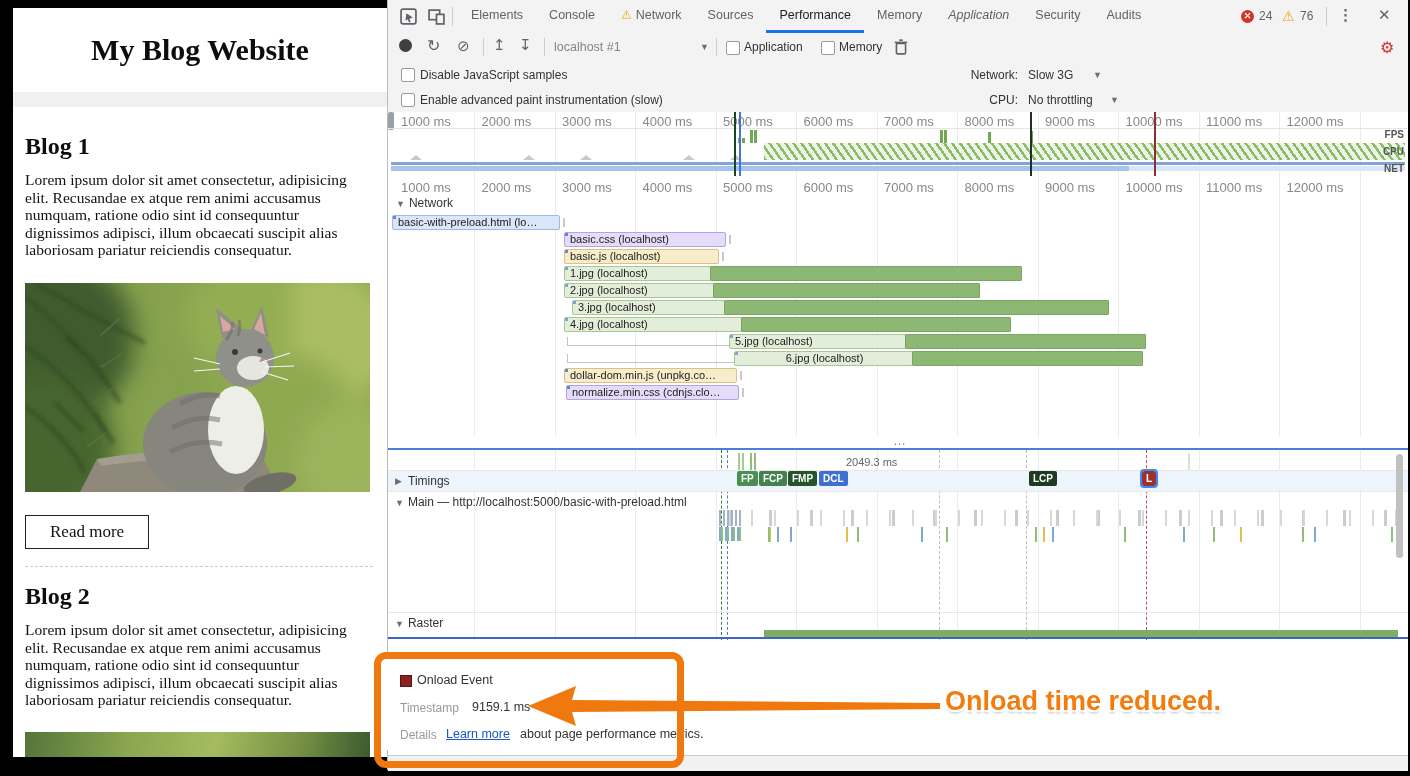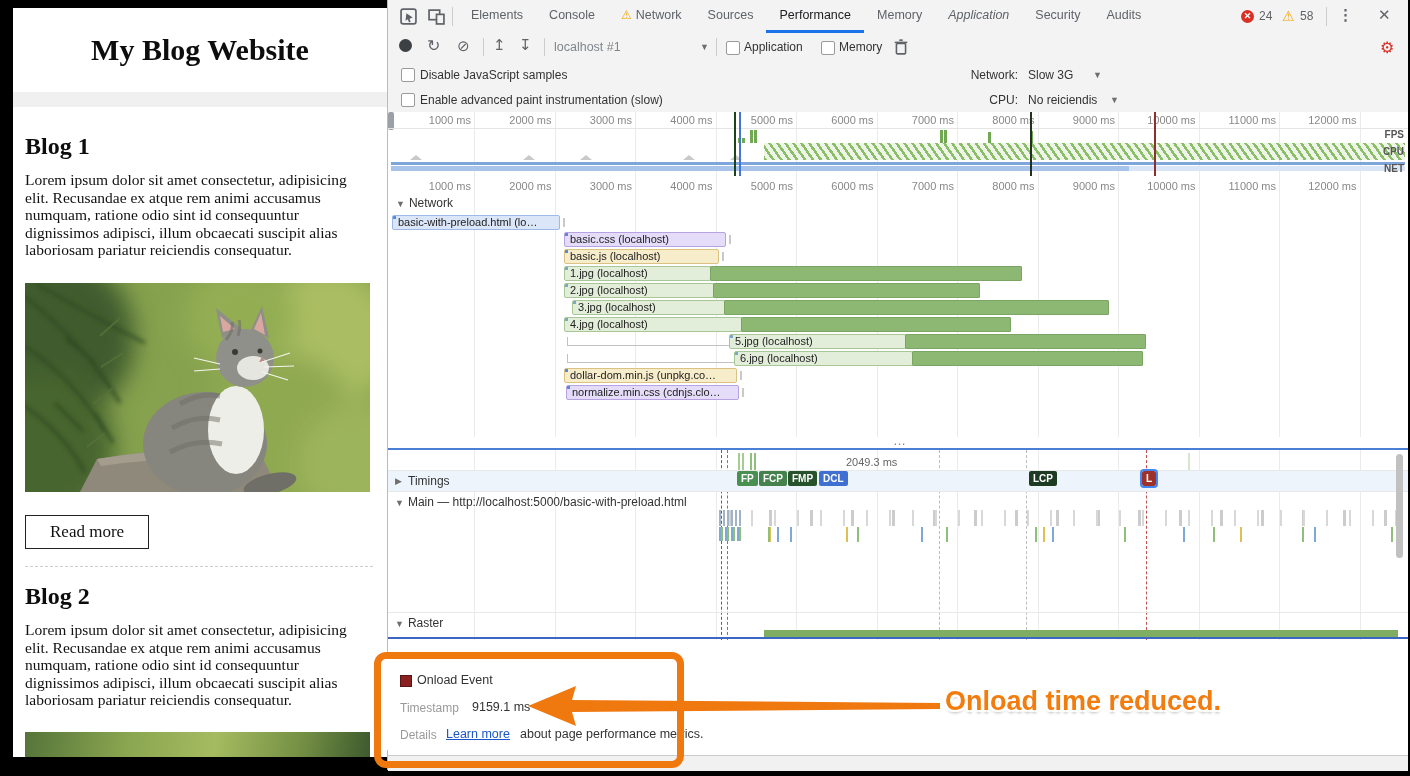--- a/index.html
+++ b/index.html
@@ -173,7 +173,7 @@
     <span class="abs errball" style="left:853px;top:10px">✕</span>
     <span class="abs cnt" style="left:871px;top:9px">24</span>
     <span class="abs warn-tri" style="left:894px;top:8px;font-size:14px">⚠</span>
-    <span class="abs cnt" style="left:912px;top:9px">58</span>
+    <span class="abs cnt" style="left:912px;top:9px">76</span>
     <div class="vdiv" style="left:938px;top:7px;height:19px"></div>
     <span class="abs icon" style="left:950px;top:6px;font-size:15px;font-weight:bold">⋮</span>
     <span class="abs icon" style="left:990px;top:6px;font-size:15px">✕</span>

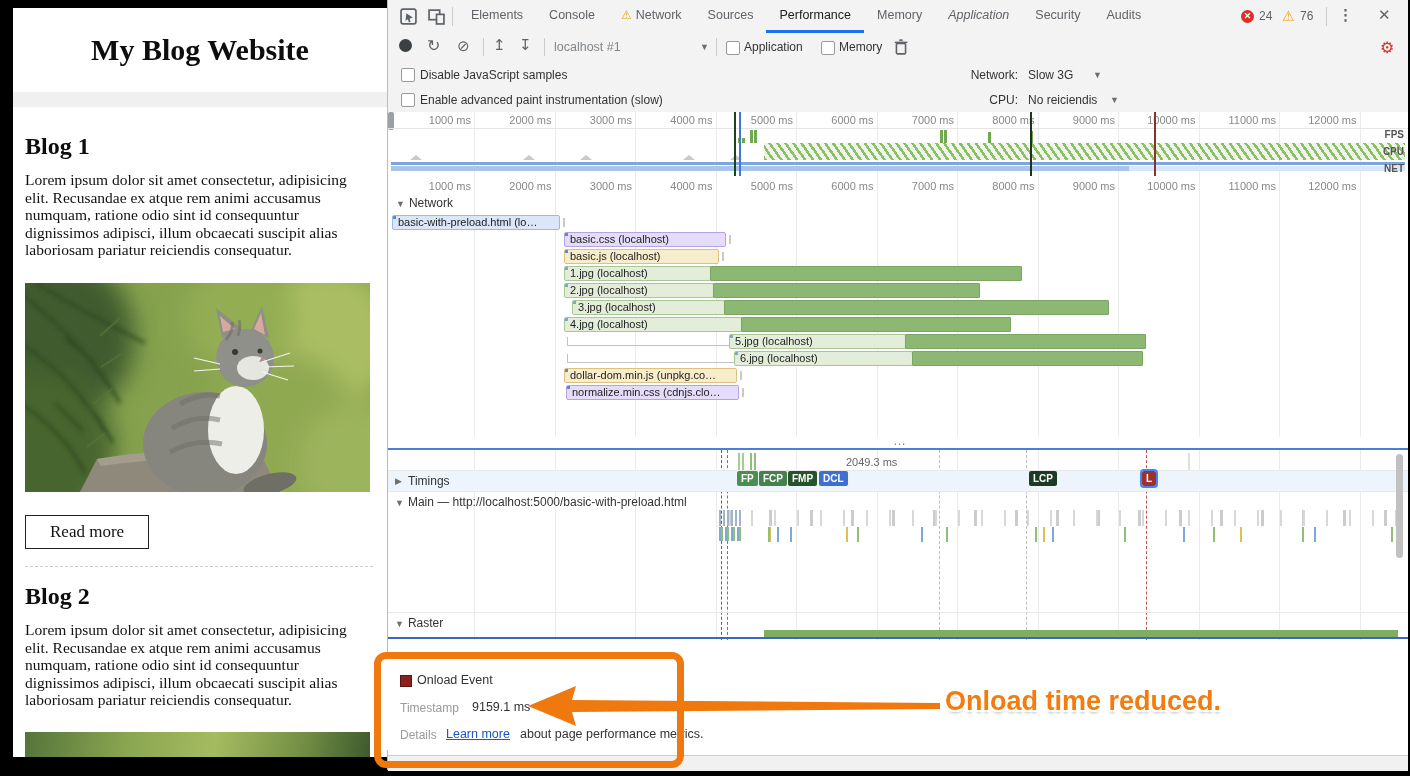--- a/index.html
+++ b/index.html
@@ -213,7 +213,7 @@
     <span class="cb" style="left:13px;top:6px"></span>
     <span class="abs" style="left:32px;top:6px">Enable advanced paint instrumentation (slow)</span>
     <span class="abs" style="left:575px;top:6px;width:55px;text-align:right">CPU:</span>
-    <span class="abs" style="left:640px;top:6px">No reiciendis</span>
+    <span class="abs" style="left:640px;top:6px">No throttling</span>
     <span class="abs caret" style="left:722px;top:8px">▼</span>
   </div>
 

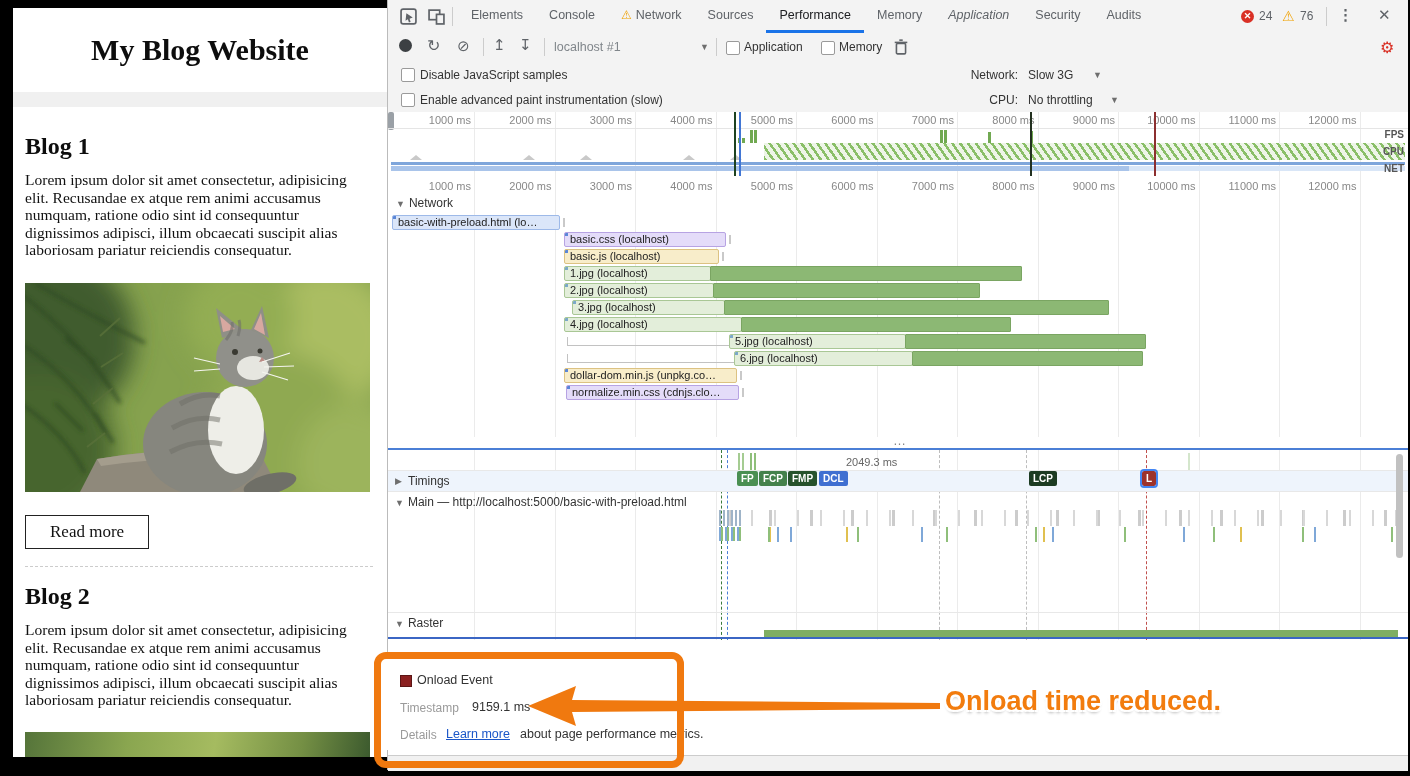--- a/index.html
+++ b/index.html
@@ -34,7 +34,7 @@
   
   #overview{top:112px;height:64px;left:0;width:1020px;background:#fff;border-bottom:1px solid #ccc;overflow:hidden}
   .ovlane-label{position:absolute;right:4px;font-size:10px;font-weight:bold;color:#555}
-  .tick-label{position:absolute;width:70px;text-align:right;font-size:11px;color:#888}
+  .tick-label{position:absolute;width:70px;text-align:left;font-size:13px;color:#888}
   .gridv{position:absolute;width:1px;background:#ebebeb}
   .fpsbar{position:absolute;width:3px;background:#71a952}
   #cpuhatch{position:absolute;left:376px;top:31px;width:641px;height:17px;background:repeating-linear-gradient(55deg,#8abf68 0 2.5px,#eef5e8 2.5px 6.5px)}

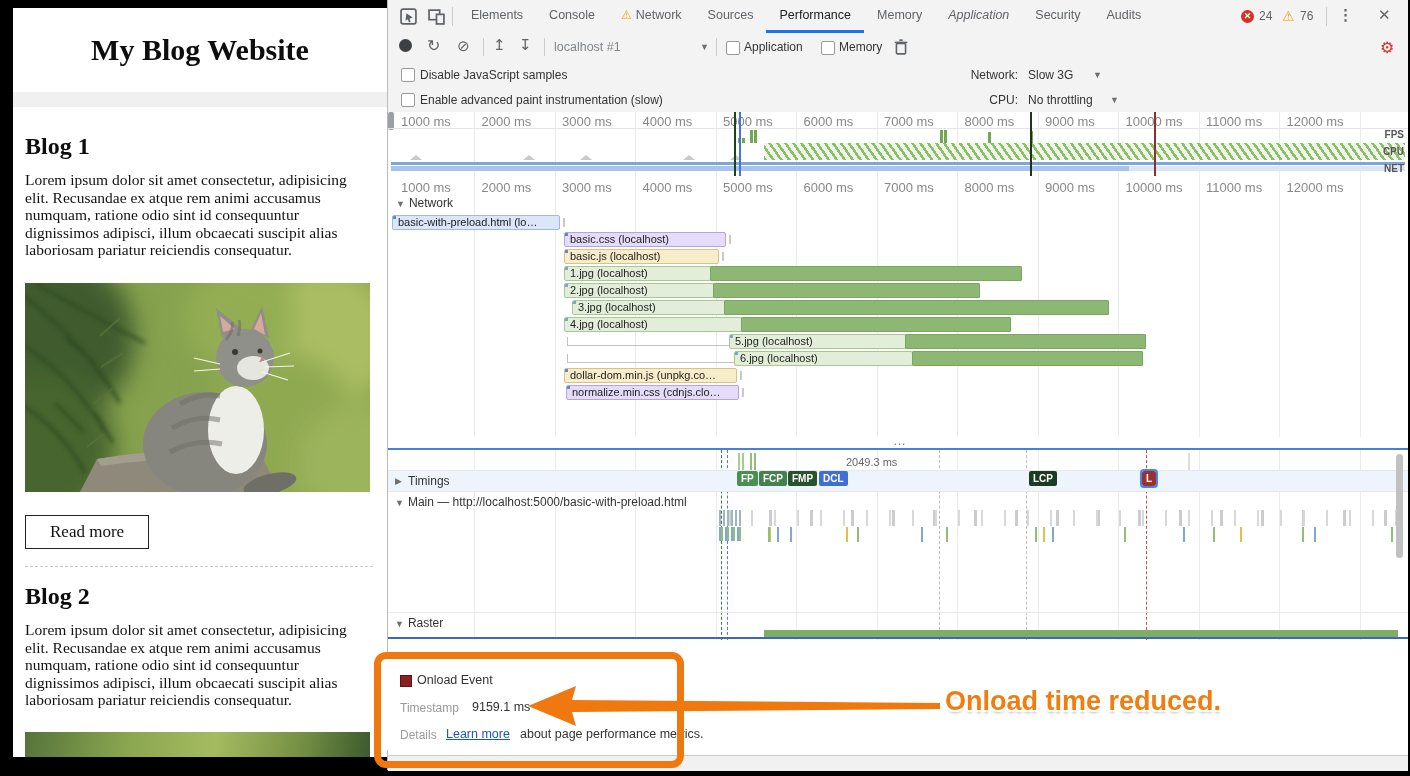--- a/index.html
+++ b/index.html
@@ -340,7 +340,7 @@
           <div class="req-label req-imgw" style="left: 338px; top: 1px; width: 177px;">5.jpg (localhost)<div class="corner" style="background: rgb(123, 168, 201);"></div></div>
           <div class="req-imgb" style="left: 514px; top: 1px; width: 241px;"></div>
         </div>
-        <div style="position: absolute; left: 3px; top: 174px; width: 1014px; height: 17px;">
+        <div style="position: absolute; left: 3px; top: 174px; width: 1014px; height: 17px; text-align: center;">
           <div class="connline" style="left: 176px; top: 4px; width: 167px;"></div>
           <div class="req-label req-imgw" style="left: 343px; top: 1px; width: 179px;">6.jpg (localhost)<div class="corner" style="background: rgb(123, 168, 201);"></div></div>
           <div class="req-imgb" style="left: 521px; top: 1px; width: 231px;"></div>

